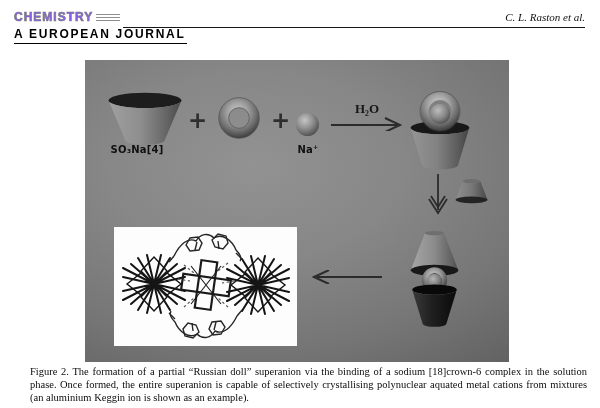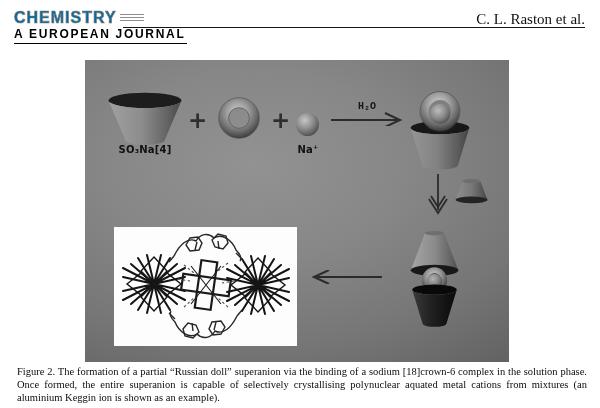--- a/index.html
+++ b/index.html
@@ -10,8 +10,8 @@
   
   .logo{position:absolute;left:14px;top:10px;}
   .logo-top{display:flex;align-items:center;}
-  .logo-name{font-family:"Liberation Sans",sans-serif;font-weight:800;font-size:16px;
-             letter-spacing:1px;color:#0369a1;-webkit-text-stroke:0.7px #7c7c7c;line-height:15px;}
+  .logo-name{font-family:"Liberation Sans",sans-serif;font-weight:800;font-size:12px;
+             letter-spacing:1px;color:#8b5cf6;-webkit-text-stroke:0.7px #7c7c7c;line-height:15px;}
   .logo-lines{display:inline-block;margin-left:3px;}
   .logo-lines i{display:block;width:24px;height:1.6px;background:#8e8e8e;margin:1.6px 0;}
   .logo-sub{font-family:"Liberation Sans",sans-serif;font-weight:700;font-size:12px;

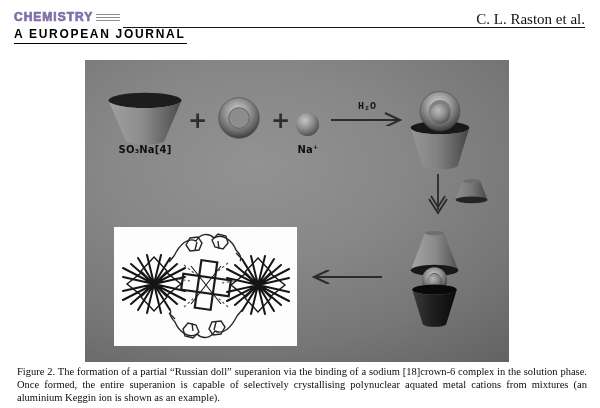--- a/index.html
+++ b/index.html
@@ -17,7 +17,7 @@
   .logo-sub{font-family:"Liberation Sans",sans-serif;font-weight:700;font-size:12px;
             letter-spacing:1.7px;color:#000;border-bottom:1.6px solid #000;
             padding:1px 1px 1.5px 0;margin-top:1px;width:fit-content;white-space:nowrap;}
-  .authors{position:absolute;right:15px;top:11px;font-size:15px;color:#111;}
+  .authors{position:absolute;right:15px;top:11px;font-size:11px;color:#111;font-style:italic;}
   .header-rule{position:absolute;left:123px;right:15px;top:27px;border-top:1.4px solid #161616;}
 
   

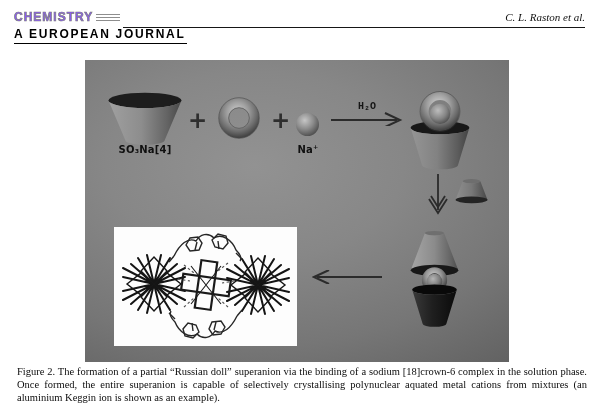--- a/index.html
+++ b/index.html
@@ -30,8 +30,8 @@
   .plus{position:absolute;font-family:"DejaVu Sans",sans-serif;font-weight:700;
         font-size:23px;color:#2e2e2e;line-height:23px;}
   .h2o-group{position:absolute;left:246px;top:41px;width:72px;}
-  .h2o-label{text-align:center;font-family:Liberation Mono, monospace;font-weight:600;
-             font-size:10px;color:#161616;margin-bottom:0px;}
+  .h2o-label{text-align:center;font-family:Liberation Serif, serif;font-weight:600;
+             font-size:13px;color:#161616;margin-bottom:0px;}
   .white-box{position:absolute;left:29px;top:167px;width:183px;height:119px;background:#fdfdfd;}
   svg{display:block;}
 

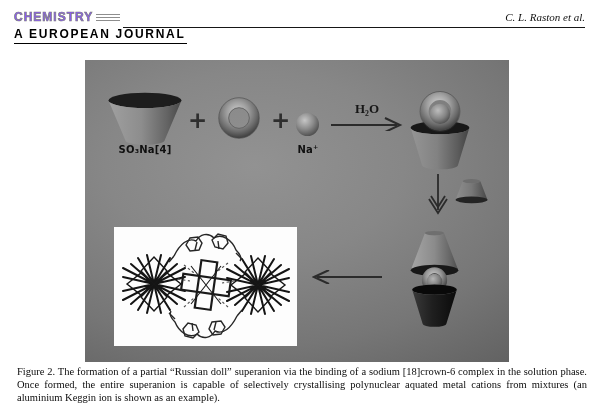--- a/index.html
+++ b/index.html
@@ -72,7 +72,7 @@
       <ellipse cx="50" cy="11" rx="48" ry="10" fill="#1d1d1d"></ellipse>
       <path d="M2,11 A48,10 0 0,0 98,11 L76,63 A26,6.5 0 0,1 24,63 Z" fill="url(#gCup1)"></path>
     </svg>
-    <div class="rx-label" style="left:8px;top:84px;width:104px;">SO₃Na[4]</div>
+    <div class="rx-label" style="left:0;top:84px;width:104px;">SO₃Na[4]</div>
 
     <span class="plus" style="left:103px;top:49px;">+</span>
 

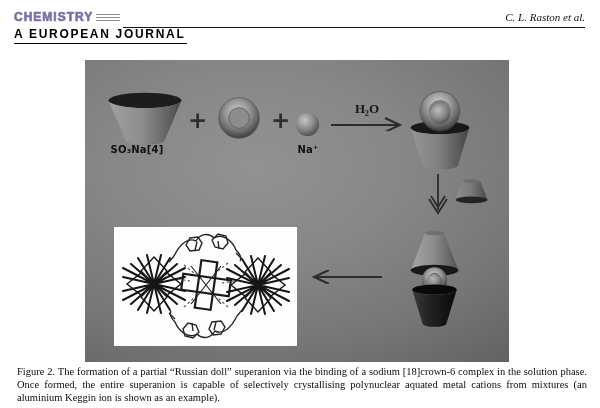--- a/index.html
+++ b/index.html
@@ -36,7 +36,7 @@
   svg{display:block;}
 
   
-  .caption{position:absolute;left:17px;right:13px;top:366px;margin:0;
+  .caption{position:absolute;left:30px;right:13px;top:366px;margin:0;
            font-size:10.5px;line-height:12.9px;color:#0c0c0c;text-align:justify;}
 </style>
 </head>

